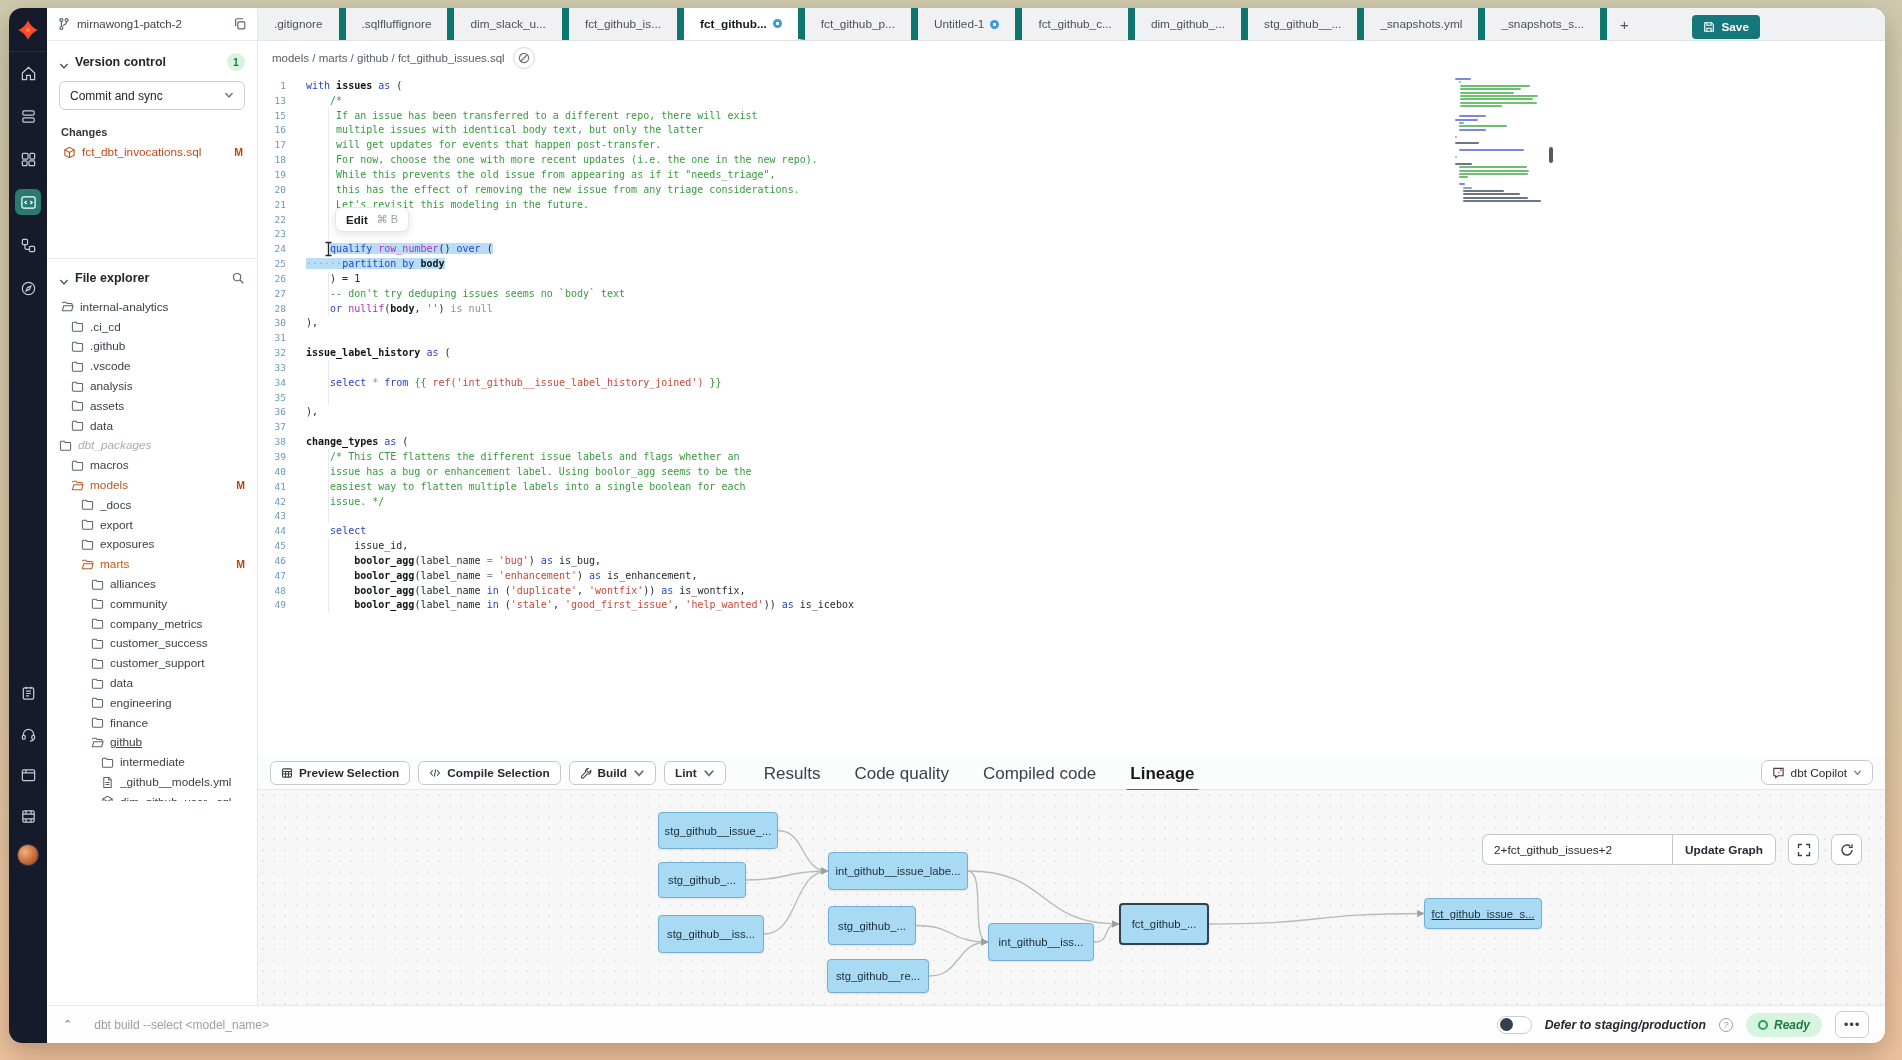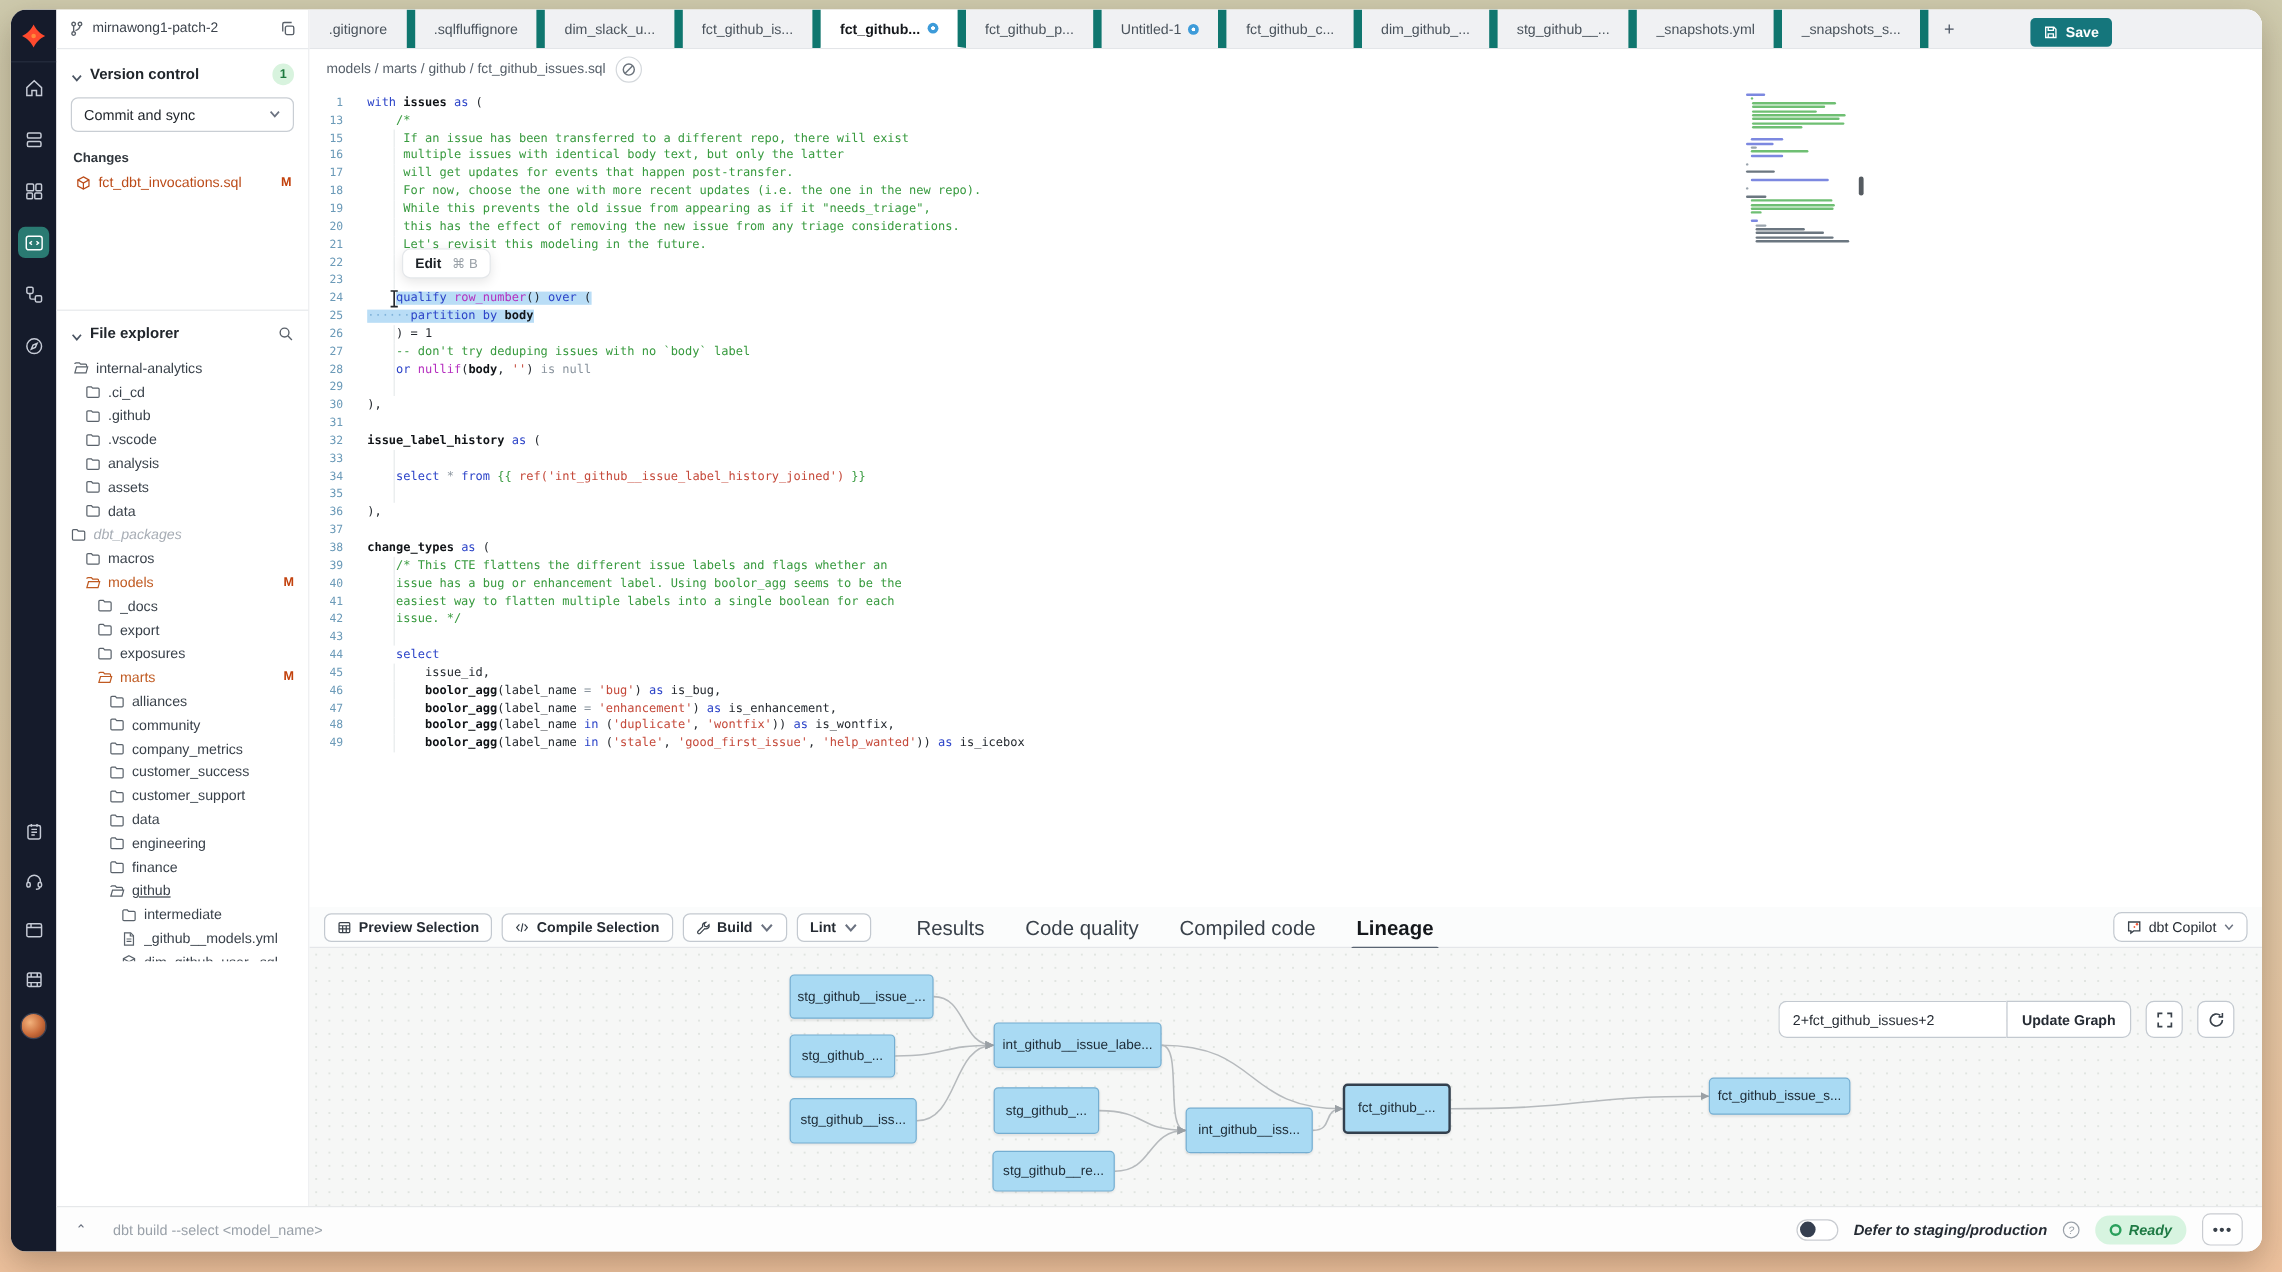--- a/index.html
+++ b/index.html
@@ -549,7 +549,7 @@
           <div class="cl"><span class="ln">24</span><span class="ct"><span class="tk-tx">    </span><span class="sel-bg"><span class="tk-kw">qualify</span><span class="tk-tx"> </span><span class="tk-fn">row_number</span><span class="tk-tx">() </span><span class="tk-kw">over</span><span class="tk-tx"> (</span></span></span></div>
           <div class="cl"><span class="ln">25</span><span class="ct"><span class="sel-bg"><span class="tk-dots">······</span><span class="tk-kw">partition by</span><span class="tk-tx"> </span><span class="tk-id">body</span></span></span></div>
           <div class="cl"><span class="ln">26</span><i class="guide"></i><span class="ct"><span class="tk-tx">    ) = 1</span></span></div>
-          <div class="cl"><span class="ln">27</span><i class="guide"></i><span class="ct"><span class="tk-tx">    </span><span class="tk-com">-- don't try deduping issues with no `body` label</span></span></div>
+          <div class="cl"><span class="ln">27</span><i class="guide"></i><span class="ct"><span class="tk-tx">    </span><span class="tk-com">-- don't try deduping issues seems no `body` text</span></span></div>
           <div class="cl"><span class="ln">28</span><i class="guide"></i><span class="ct"><span class="tk-tx">    </span><span class="tk-kw">or</span><span class="tk-tx"> </span><span class="tk-fn">nullif</span><span class="tk-tx">(</span><span class="tk-id">body</span><span class="tk-tx">, </span><span class="tk-str">''</span><span class="tk-tx">) </span><span class="tk-mut">is null</span></span></div>
           <div class="cl"><span class="ln">29</span><i class="guide"></i><span class="ct"></span></div>
           <div class="cl"><span class="ln">30</span><span class="ct"><span class="tk-tx">),</span></span></div>

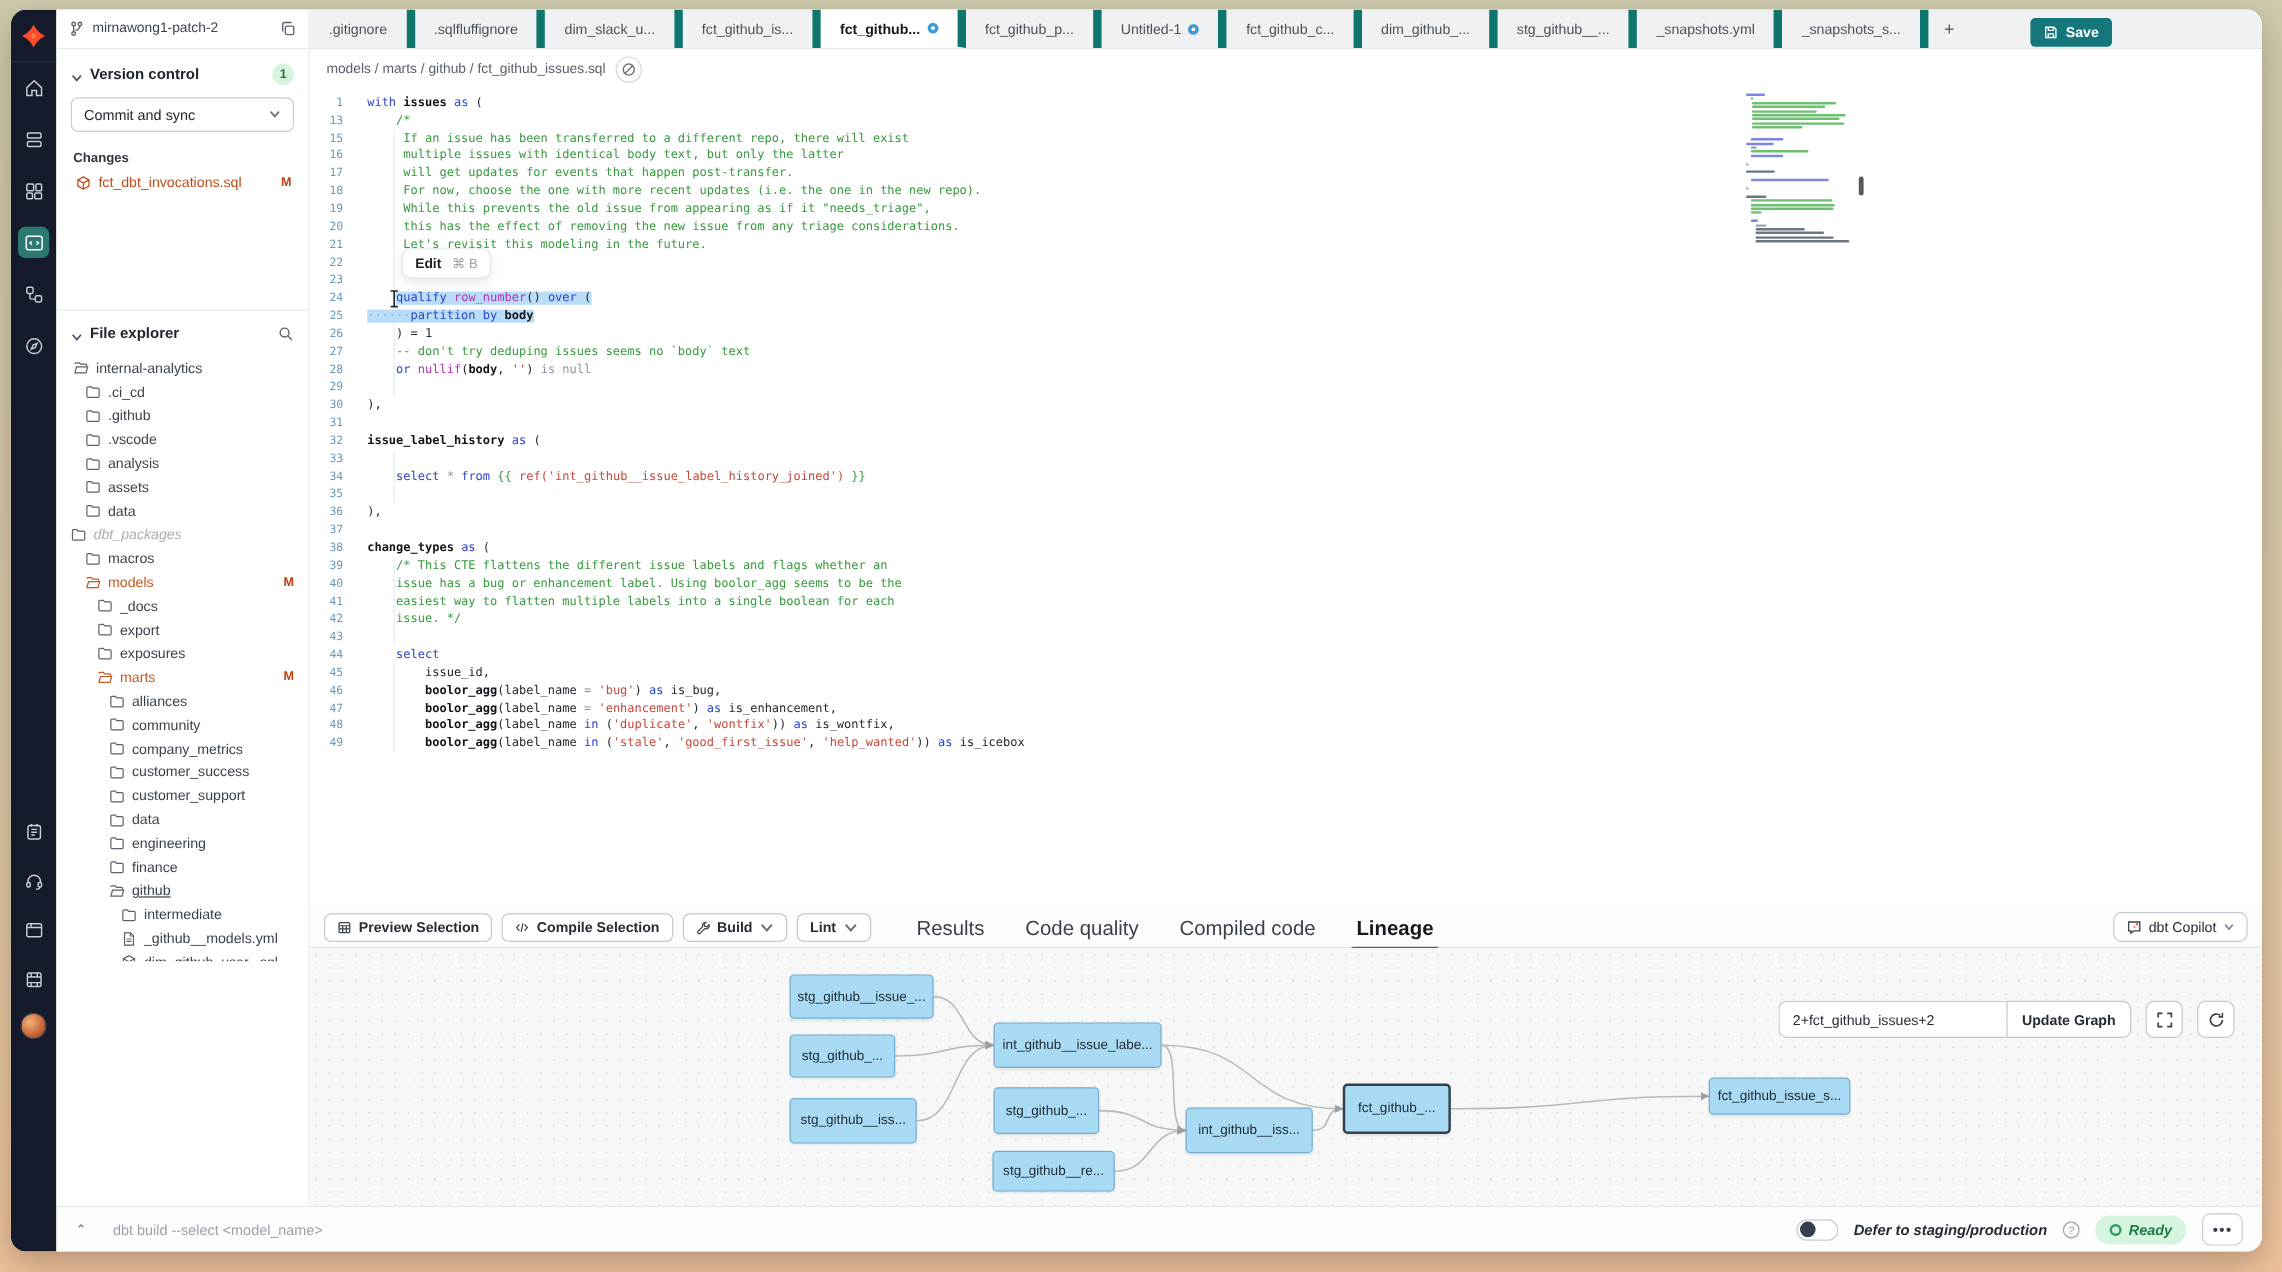--- a/index.html
+++ b/index.html
@@ -551,7 +551,6 @@
           <div class="cl"><span class="ln">26</span><i class="guide"></i><span class="ct"><span class="tk-tx">    ) = 1</span></span></div>
           <div class="cl"><span class="ln">27</span><i class="guide"></i><span class="ct"><span class="tk-tx">    </span><span class="tk-com">-- don't try deduping issues seems no `body` text</span></span></div>
           <div class="cl"><span class="ln">28</span><i class="guide"></i><span class="ct"><span class="tk-tx">    </span><span class="tk-kw">or</span><span class="tk-tx"> </span><span class="tk-fn">nullif</span><span class="tk-tx">(</span><span class="tk-id">body</span><span class="tk-tx">, </span><span class="tk-str">''</span><span class="tk-tx">) </span><span class="tk-mut">is null</span></span></div>
-          <div class="cl"><span class="ln">29</span><i class="guide"></i><span class="ct"></span></div>
           <div class="cl"><span class="ln">30</span><span class="ct"><span class="tk-tx">),</span></span></div>
           <div class="cl"><span class="ln">31</span><span class="ct"></span></div>
           <div class="cl"><span class="ln">32</span><span class="ct"><span class="tk-id">issue_label_history</span><span class="tk-tx"> </span><span class="tk-kw">as</span><span class="tk-tx"> (</span></span></div>

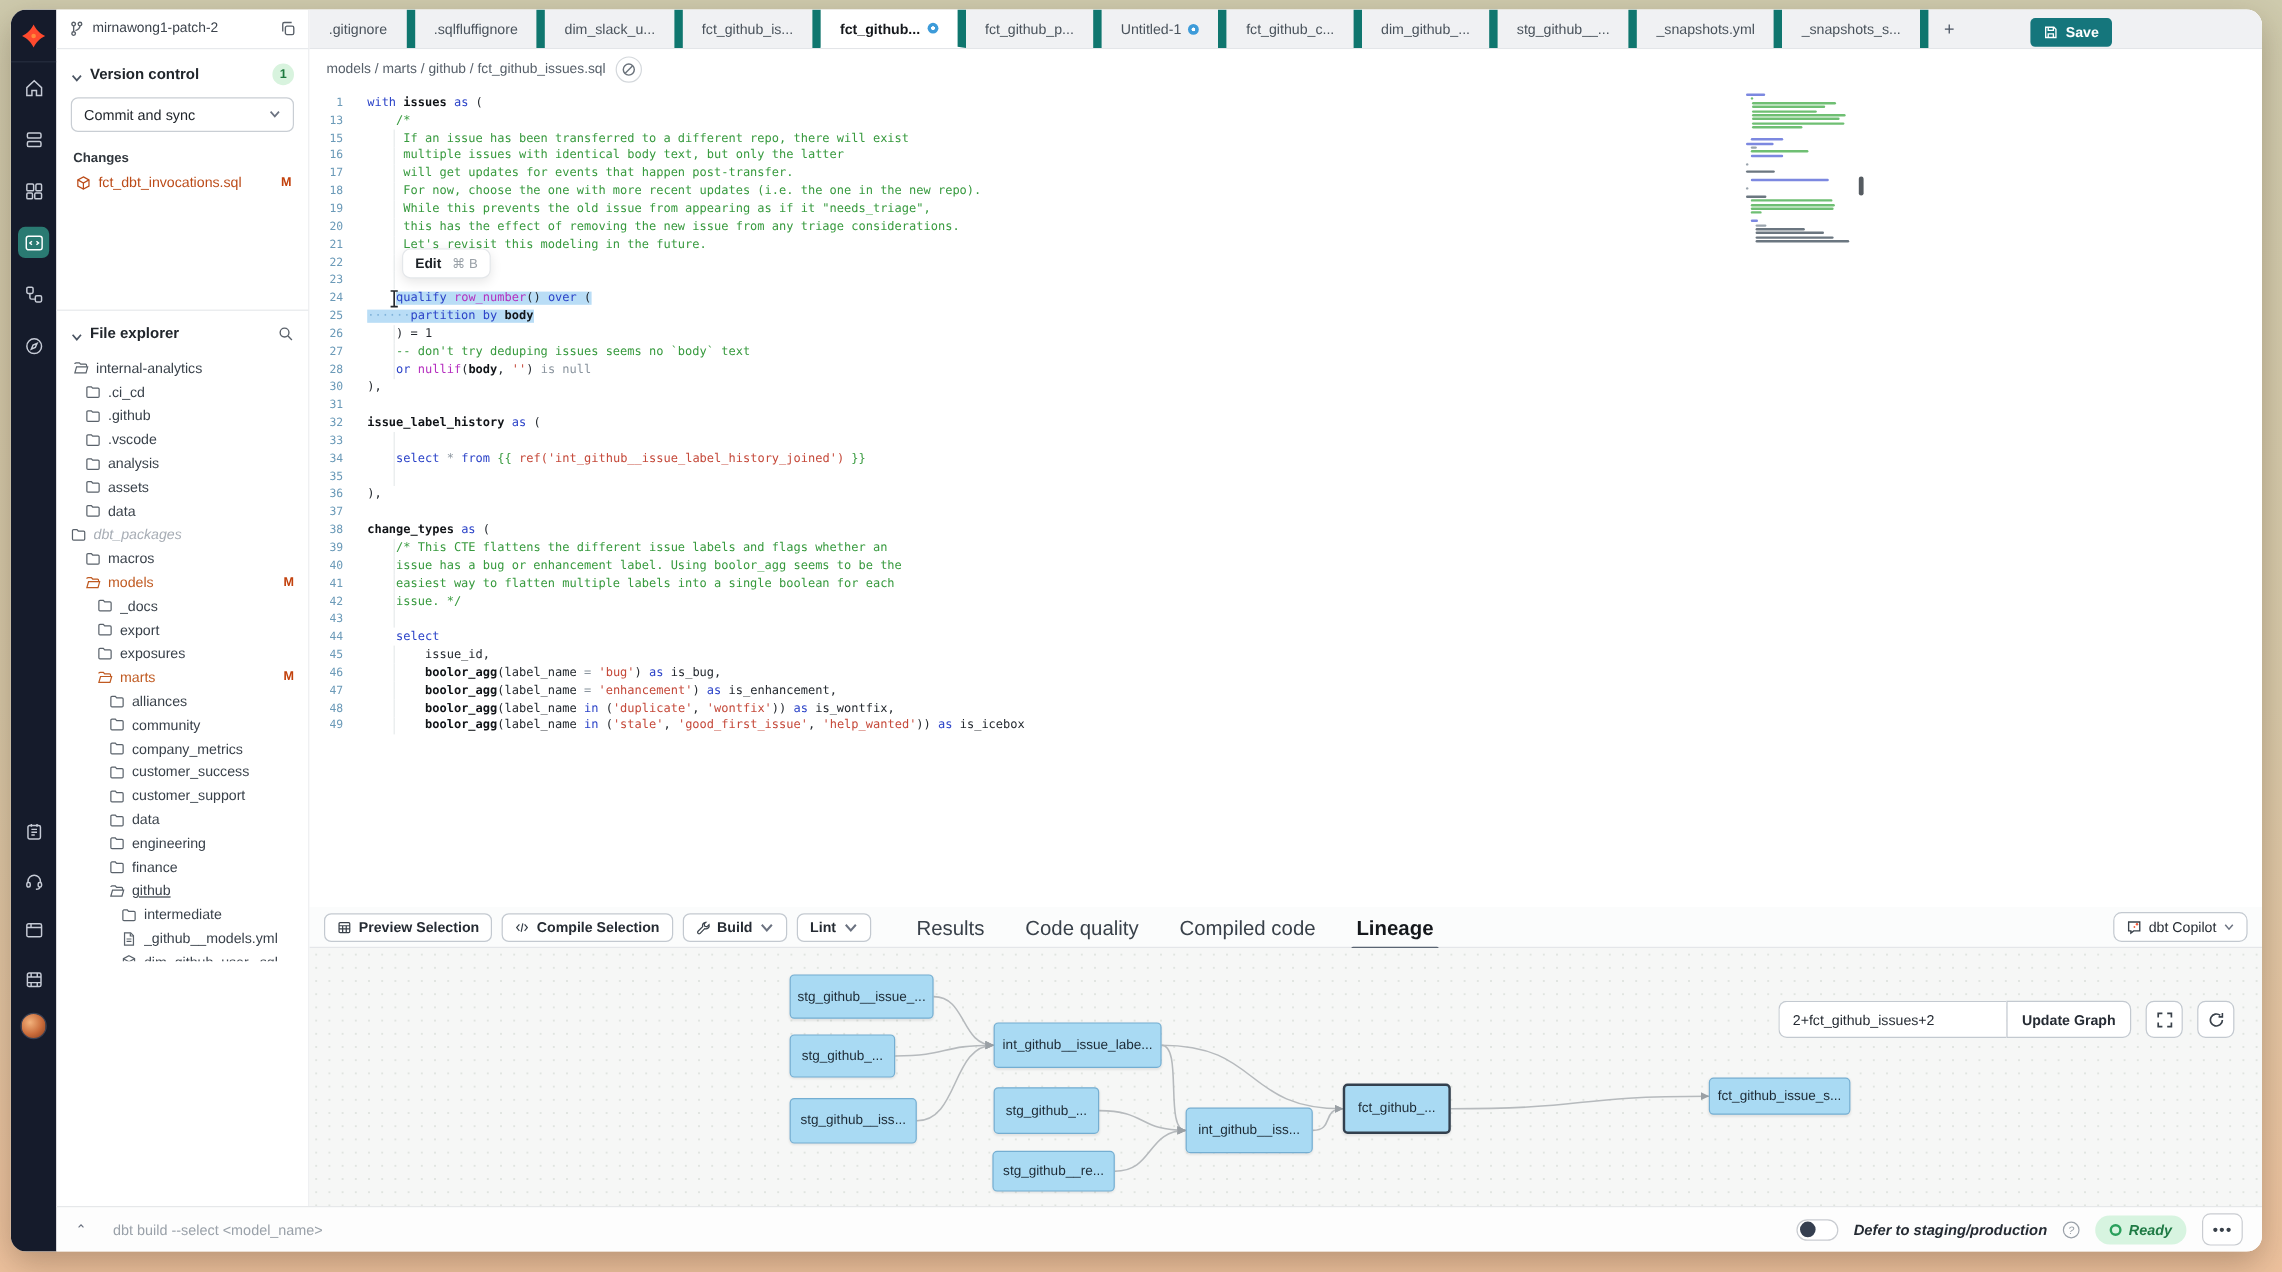--- a/index.html
+++ b/index.html
@@ -709,7 +709,7 @@
           <div class="lnode" style="left: 569px; top: 169px; width: 102px; height: 34px;">stg_github__re...</div>
           <div class="lnode" style="left: 730px; top: 133px; width: 106px; height: 38px;">int_github__iss...</div>
           <div class="lnode selected" style="left: 861px; top: 113px; width: 90px; height: 42px;">fct_github_...</div>
-          <div class="lnode" style="left: 1166px; top: 108px; width: 118px; height: 31px;">fct_github_issue_s...</div>
+          <div class="lnode" style="left: 1166px; top: 108px; width: 118px; height: 31px; text-decoration: underline;">fct_github_issue_s...</div>
         </div>
       <div id="lineage-controls">
         <div id="lin-input">2+fct_github_issues+2</div>

